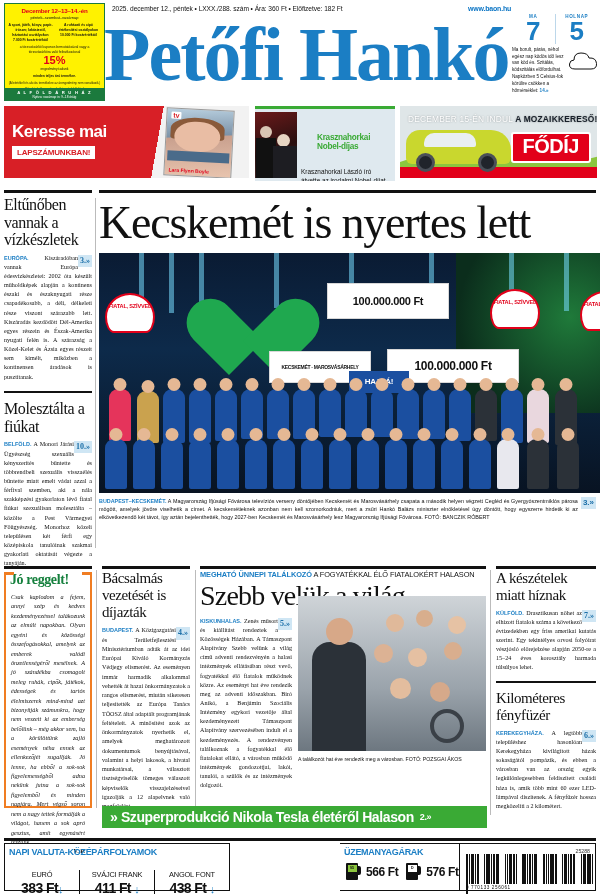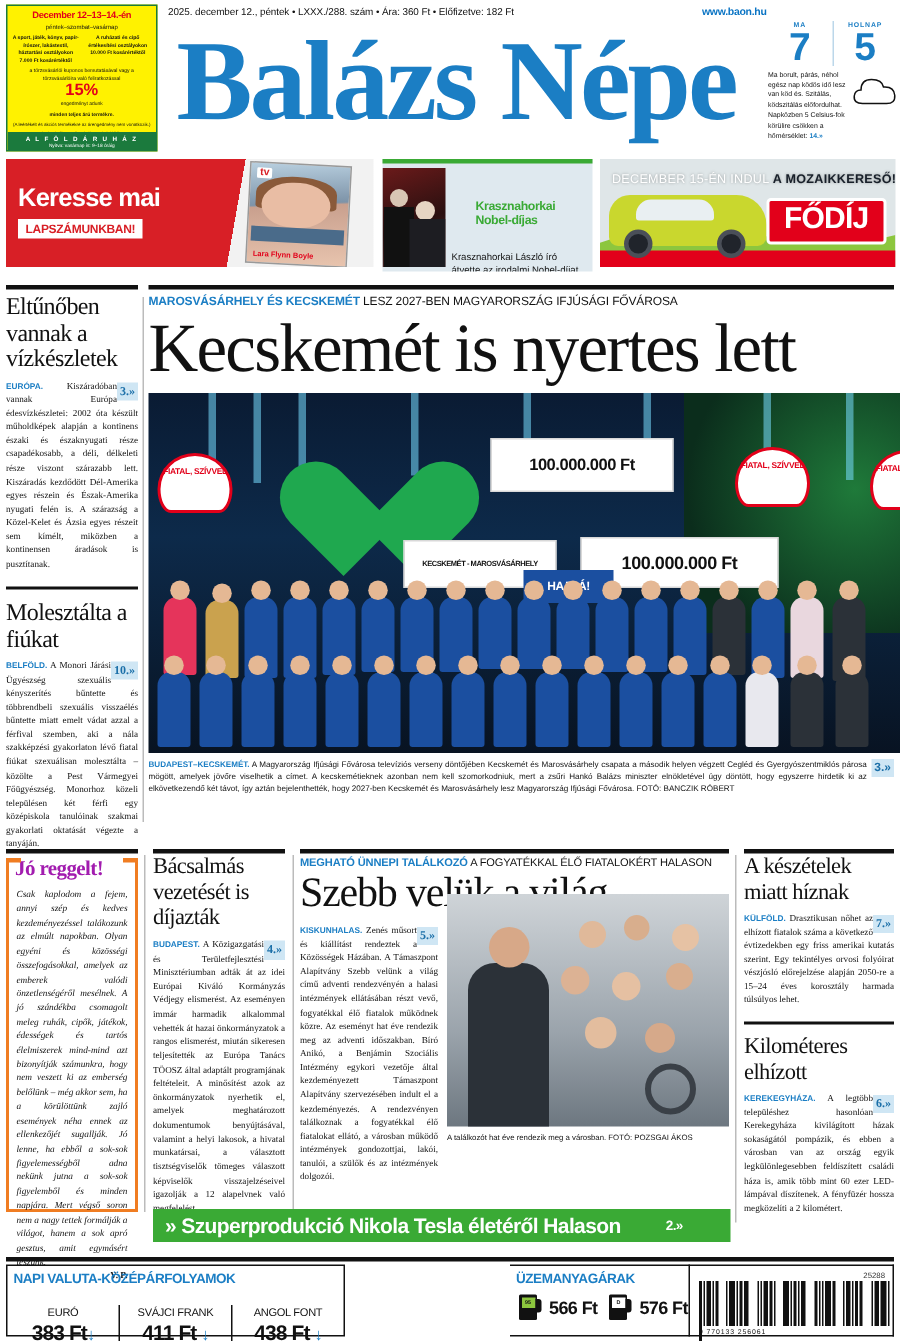--- a/index.html
+++ b/index.html
@@ -207,7 +207,7 @@
     <div class="weburl">www.baon.hu</div>
 
     <div class="masthead">
-      <div class="masthead-txt">Balázs Népe</div>
+      <div class="masthead-txt">Petőfi Hankó</div>
     </div>
 
     <div class="weather">

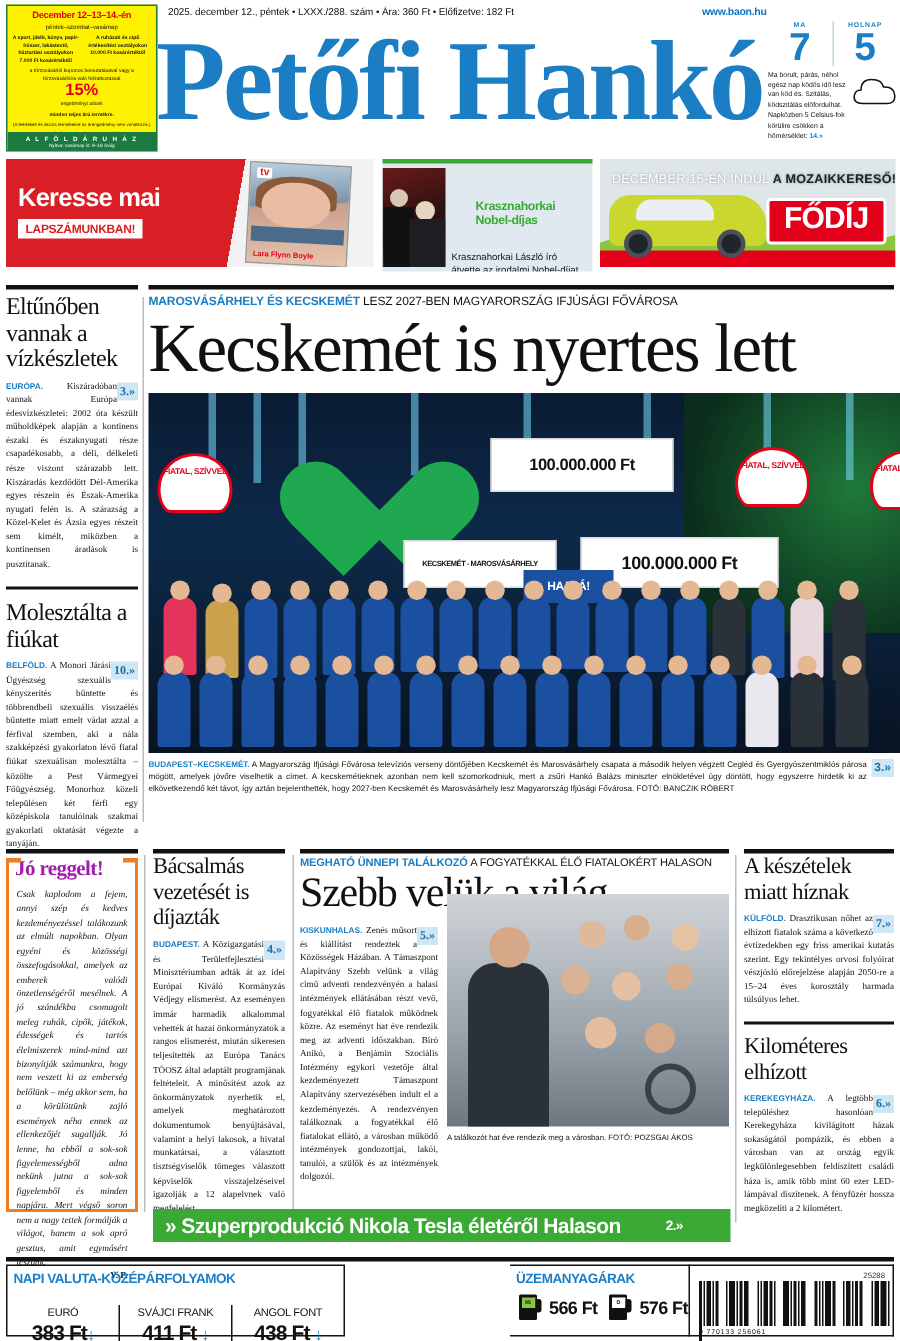--- a/index.html
+++ b/index.html
@@ -307,9 +307,6 @@
   <div class="vline" style="left:95px;top:198px;height:350px;"></div>
 
   <div class="col-main">
-    <div class="kicker-line">
-      <b>MAROSVÁSÁRHELY ÉS KECSKEMÉT</b><span> LESZ 2027-BEN MAGYARORSZÁG IFJÚSÁGI FŐVÁROSA</span>
-    </div>
     <h1 class="head-xl">Kecskemét is nyertes lett</h1>
 
     <div class="photo-main">

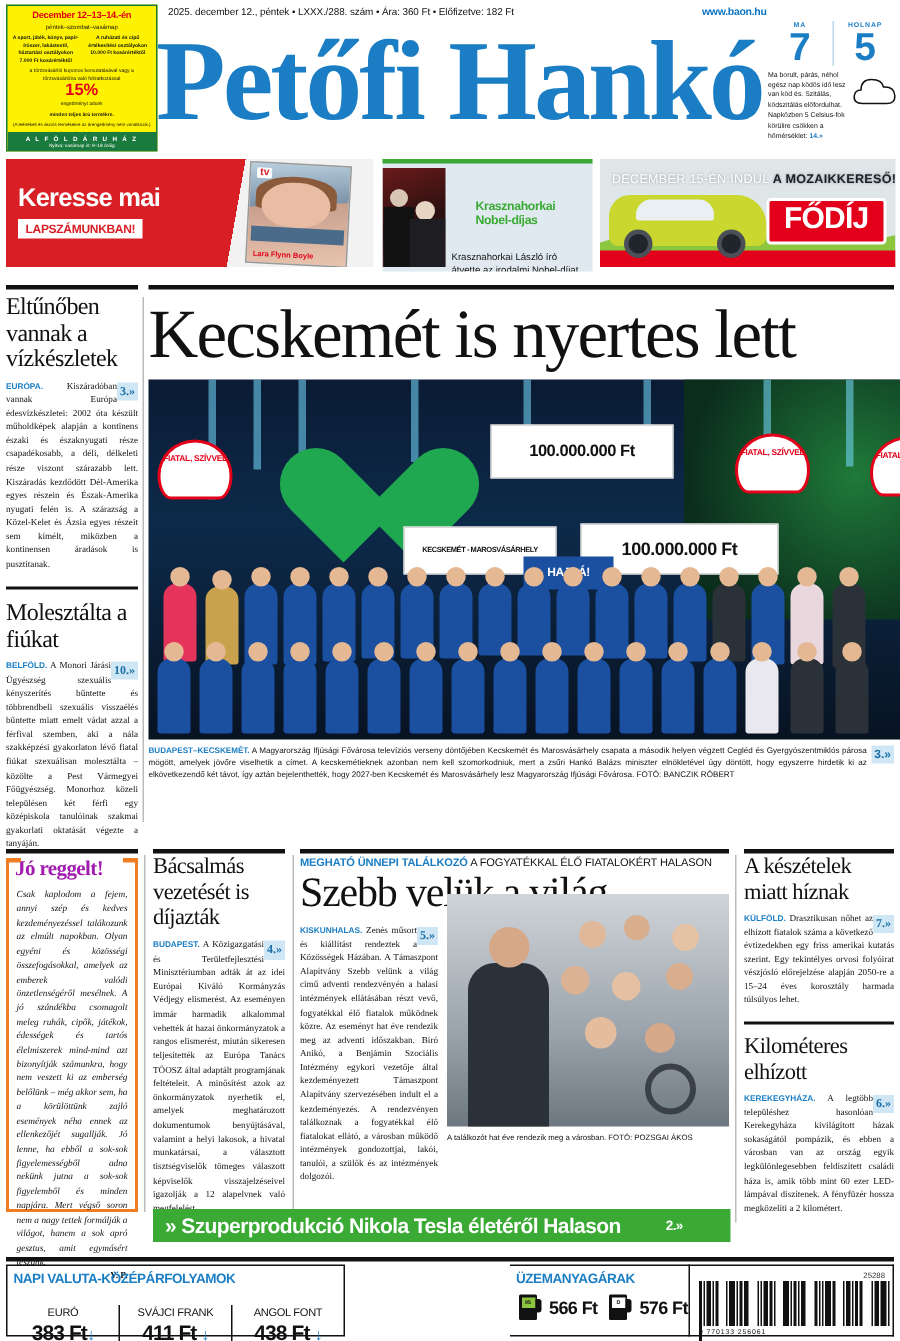--- a/index.html
+++ b/index.html
@@ -115,7 +115,7 @@
   .box-jor{position:absolute;left:4px;top:6px;width:88px;height:236px;border:2px solid #f07d22;box-sizing:border-box;border-top:none;}
   .box-jor .tabs{position:relative;height:18px;}
   .box-jor .tabs i{position:absolute;top:0;width:8px;height:3px;background:#f07d22;}
-  .box-jor h3{margin:0 0 0 4px;font-family:"Liberation Serif",serif;font-weight:bold;font-size:14px;letter-spacing:-.4px;color:#a21caf;}
+  .box-jor h3{margin:0 0 0 4px;font-family:"Liberation Serif",serif;font-weight:bold;font-size:14px;letter-spacing:-.4px;color:#15803d;}
   .box-jor .txt{padding:2px 5px 0;font-family:"Liberation Serif",serif;font-style:italic;font-size:6.2px;line-height:1.52;text-align:justify;color:#111;}
   .box-jor .sig{text-align:right;padding:1px 5px 0;font-size:6.2px;font-weight:bold;font-style:normal;font-family:"Liberation Serif",serif;}
 

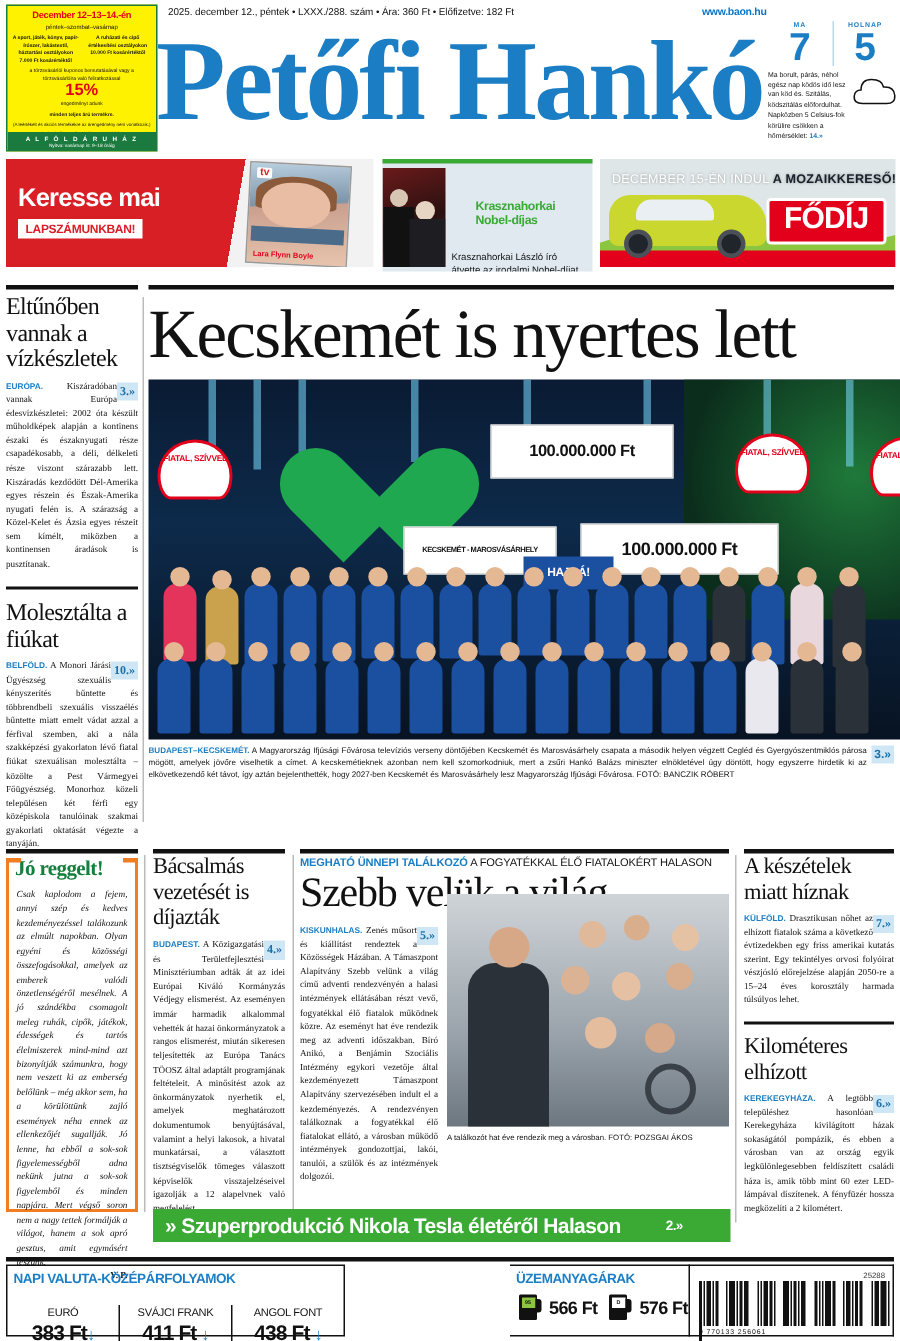--- a/index.html
+++ b/index.html
@@ -460,7 +460,7 @@
       </div>
       <div class="sep"></div>
       <div>
-        <h2>Kilométeres elhízott</h2>
+        <h2>Kilométeres fényfüzér</h2>
         <div class="body">
           <span class="pg-badge">6.»</span>
           <span class="kicker">KEREKEGYHÁZA.</span>

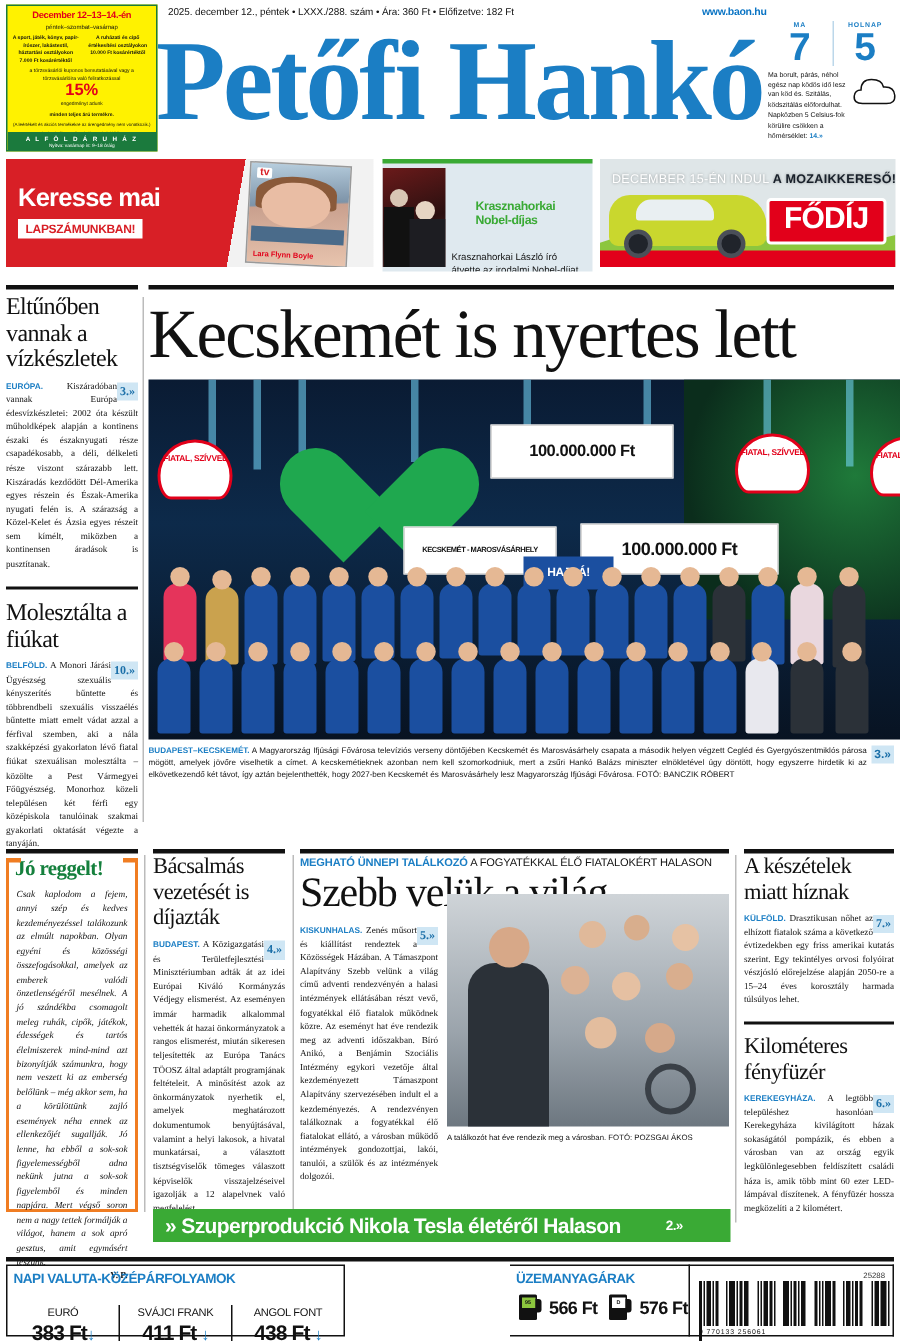--- a/index.html
+++ b/index.html
@@ -144,7 +144,7 @@
   .col4 .body .kicker{color:#1b7ec4;font-weight:bold;font-family:"Liberation Sans",sans-serif;font-size:5.5px;}
   .col4 .sep{height:2.5px;background:#111;margin:8px 0 7px;}
 
-  .greenbar{position:absolute;left:102px;top:806px;width:385px;height:22px;background:#3aaa35;color:#fff;display:flex;align-items:center;padding:0 8px;box-sizing:border-box;font-size:14px;font-weight:bold;letter-spacing:-.4px;gap:24px;}
+  .greenbar{position:absolute;left:102px;top:806px;width:385px;height:22px;background:#3aaa35;color:#fff;display:flex;align-items:center;padding:0 8px;box-sizing:border-box;font-size:14px;font-weight:bold;letter-spacing:-.4px;}
   .greenbar .pg{font-size:9px;margin-left:6px;}
 
   

